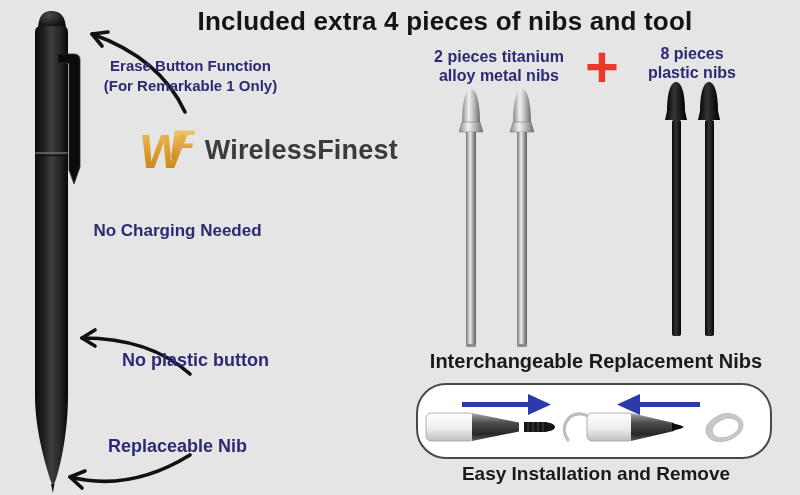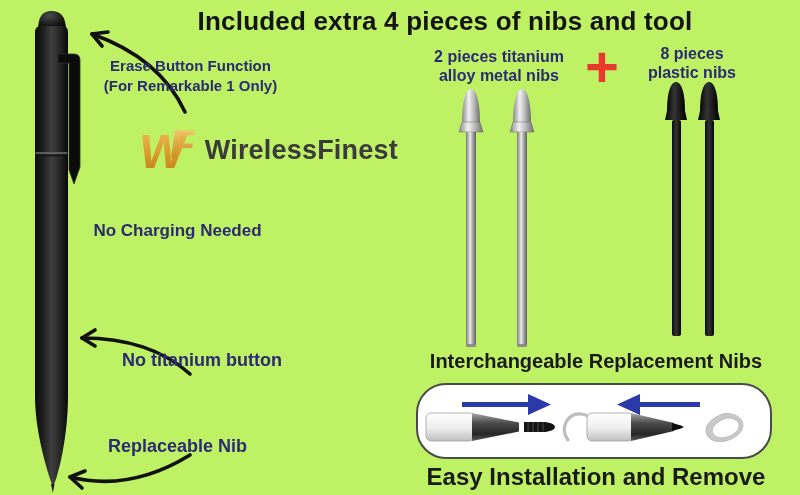--- a/index.html
+++ b/index.html
@@ -6,7 +6,7 @@
   body{font-family:"Liberation Sans", sans-serif;}
   #stage{
     position:relative;width:800px;height:495px;overflow:hidden;
-    background:#bef264;
+    background:#e5e5e5;
   }
   .abs{position:absolute;}
   

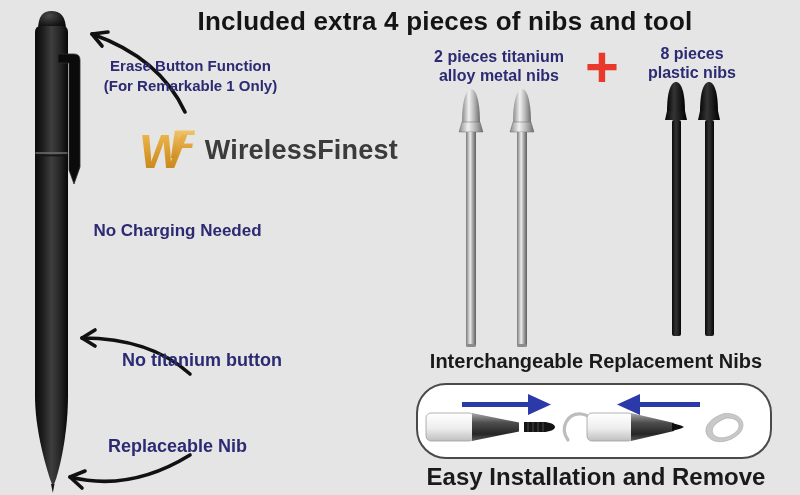--- a/index.html
+++ b/index.html
@@ -101,7 +101,7 @@
   </div>
 
   <div class="abs no-charging navy">No Charging Needed</div>
-  <div class="abs no-function navy">No titanium button</div>
+  <div class="abs no-function navy">No plastic button</div>
   <div class="abs replaceable navy">Replaceable Nib</div>
 
   <div class="abs titanium-label navy">2 pieces titanium alloy metal nibs</div>

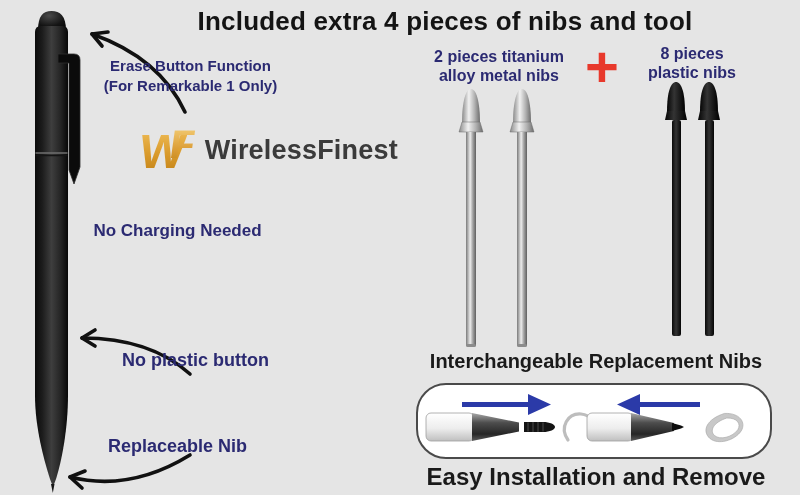--- a/index.html
+++ b/index.html
@@ -26,7 +26,7 @@
     font-size:58px;font-weight:bold;color:#e8392c;line-height:1;
   }
   .section-heading{left:416px;top:350px;width:360px;text-align:center;font-size:20px;font-weight:bold;color:#1a1a1a;white-space:nowrap;}
-  .install-caption{left:416px;top:463px;width:360px;text-align:center;font-size:24px;font-weight:bold;color:#1a1a1a;}
+  .install-caption{left:416px;top:463px;width:360px;text-align:center;font-size:19px;font-weight:bold;color:#1a1a1a;}
   
   .logo{left:140px;top:124px;display:flex;align-items:center;}
   .logo-mark{font-weight:bold;line-height:1;transform:skewX(-8deg);}

